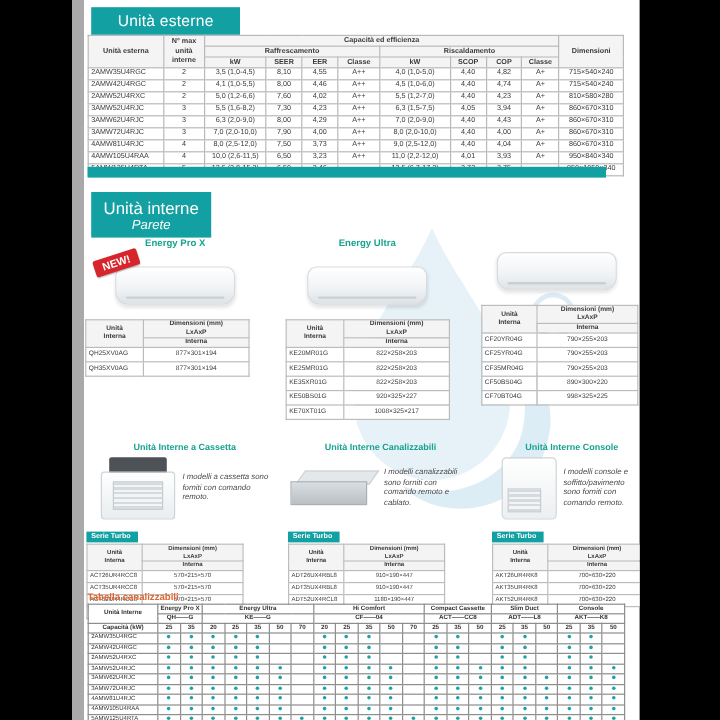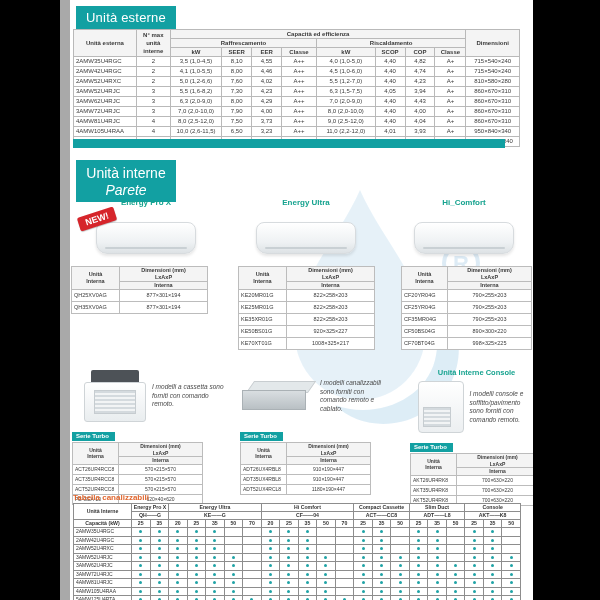--- a/index.html
+++ b/index.html
@@ -17,7 +17,7 @@
   .sec-chip {
     position:absolute; background:#12a0a2; color:#fff; text-align:center;
   }
-  .chip1 { left:6px; top:6px; width:100px; padding:4px 0; font-size:13px; letter-spacing:.2px; }
+  .chip1 { left:6px; top:6px; width:100px; padding:4px 12px; font-size:13px; letter-spacing:.2px; }
   .chip2 { left:6px; top:160px; width:100px; padding:5px 0 4px 0; }
   .chip2 .l1 { font-size:14px; }
   .chip2 .l2 { font-size:14px; font-style:italic; margin-top:1px; }

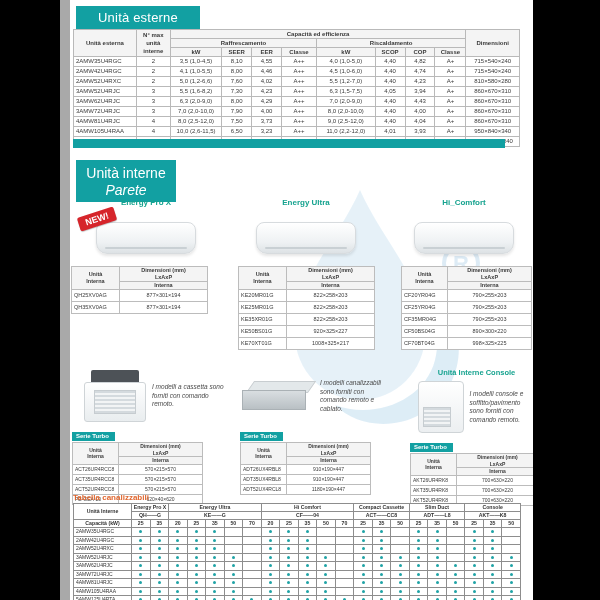--- a/index.html
+++ b/index.html
@@ -20,7 +20,7 @@
   .chip1 { left:6px; top:6px; width:100px; padding:4px 12px; font-size:13px; letter-spacing:.2px; }
   .chip2 { left:6px; top:160px; width:100px; padding:5px 0 4px 0; }
   .chip2 .l1 { font-size:14px; }
-  .chip2 .l2 { font-size:14px; font-style:italic; margin-top:1px; }
+  .chip2 .l2 { font-size:11px; font-style:italic; margin-top:1px; }
 
   
   table { border-collapse:collapse; }

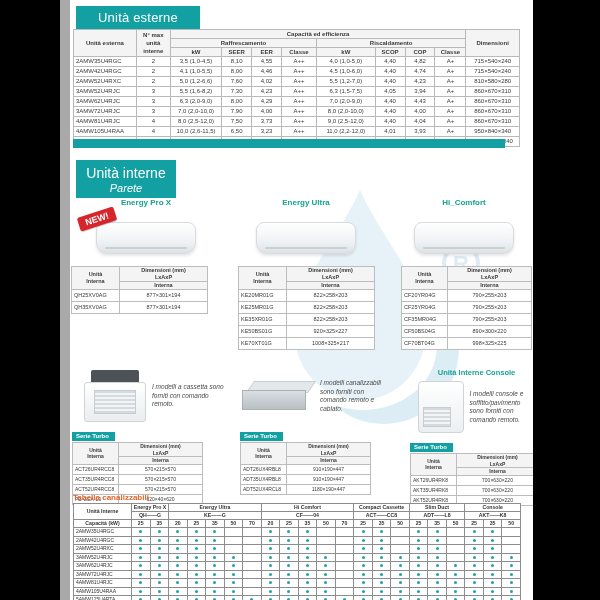--- a/index.html
+++ b/index.html
@@ -343,7 +343,6 @@
   </div>
 
   <div class="wall-block" style="left:325px;width:138px">
-    <div class="wb-title">Hi_Comfort</div>
     <div class="wb-img">
       <div class="wall-unit"></div>
     </div>

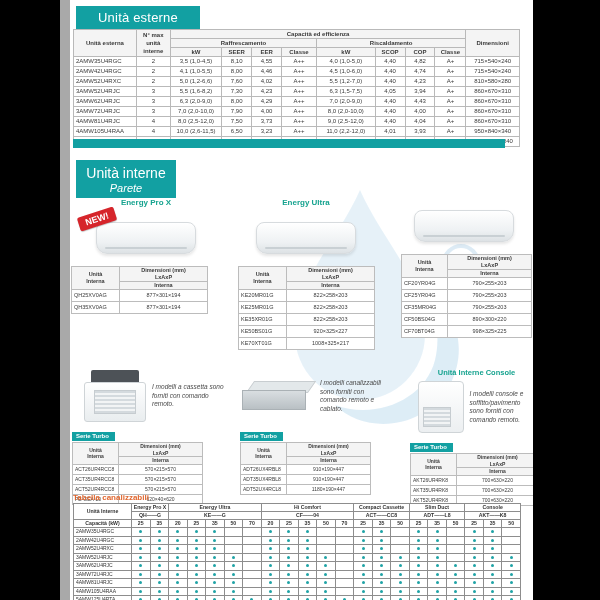--- a/index.html
+++ b/index.html
@@ -388,6 +388,7 @@
   </div>
 
   <div class="other-block" style="left:0;width:168px">
+    <div class="ob-title">Unità Interne a Cassetta</div>
     <div class="ob-body">
       <div class="cassette">
         <div class="top"></div>

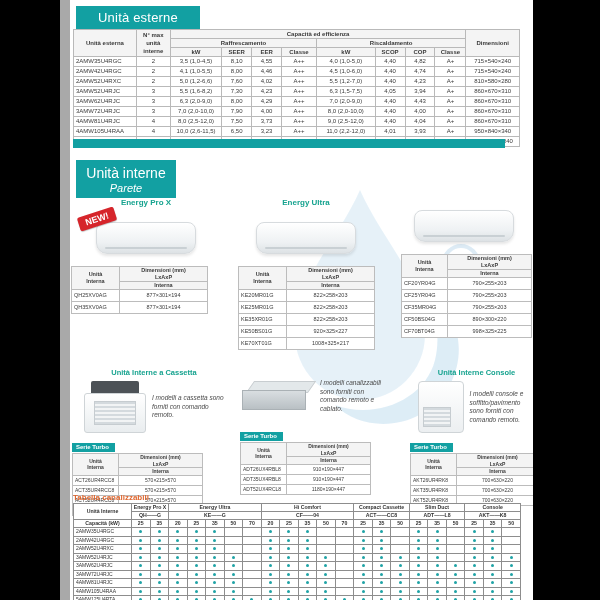--- a/index.html
+++ b/index.html
@@ -436,6 +436,7 @@
   </div>
 
   <div class="other-block" style="left:168px;width:158px">
+    <div class="ob-title">Unità Interne Canalizzabili</div>
     <div class="ob-body">
       <div class="duct">
         <div class="topf"></div>

